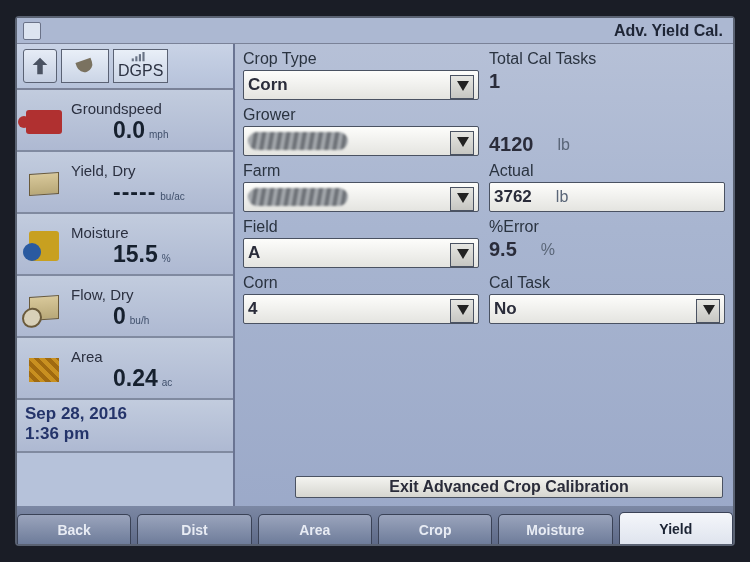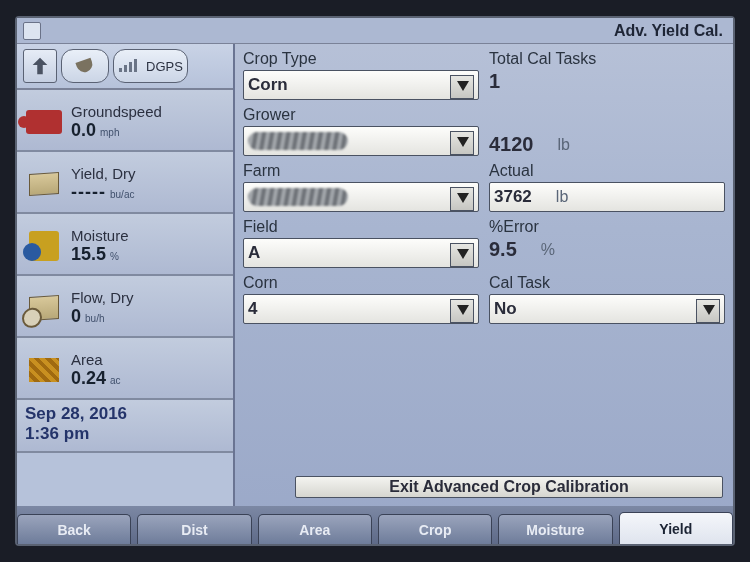--- a/index.html
+++ b/index.html
@@ -60,11 +60,11 @@
     font-size: 20px; color:#4a5262;
   }
   .nav-tile {
-    padding: 2px 4px; font-size: 13px; color:#2c3242;
+    padding: 2px 4px; font-size: 16px; color:#2c3242;
     background: linear-gradient(#e9eff8,#cbd5e6);
-    border: 1px solid #5a6274; border-radius: 12px;
+    border: 1px solid #5a6274; border-radius: 0;
     height:34px; min-width:48px;
-    display:flex;align-items:center;justify-content:center;
+    display:flex;flex-direction:column;align-items:center;justify-content:center;
   }
   .sat-dish { width:16px;height:12px;background:#7a7260;border-radius:0 0 10px 10px;transform:rotate(-20deg);}
 

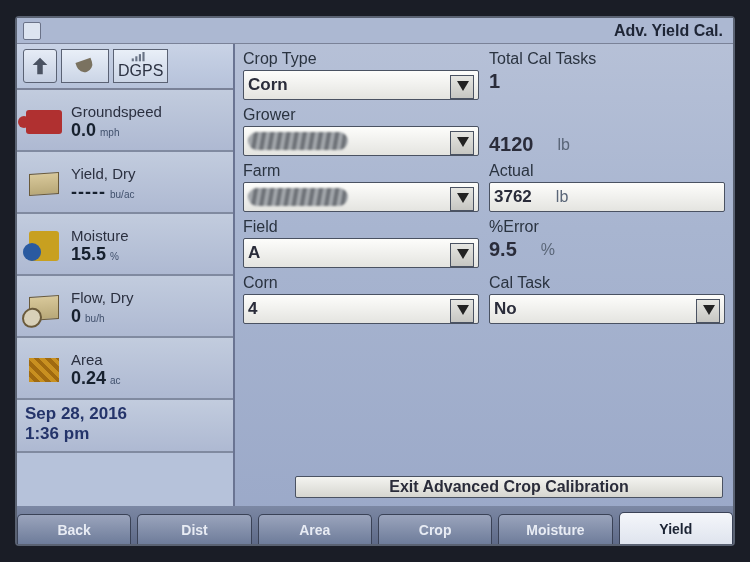--- a/index.html
+++ b/index.html
@@ -79,7 +79,7 @@
   .metric .mico { width: 42px; height: 42px; flex:none; margin-right:6px; display:flex;align-items:center;justify-content:center; }
   .metric .mtxt { flex:1; }
   .metric .mlabel { font-size: 15px; color:#2b3040;}
-  .metric .mval { font-size: 18px; font-weight: bold; color:#16202e;}
+  .metric .mval { font-size: 23px; font-weight: bold; color:#16202e;margin-left:42px;}
   .metric .munit { font-size: 10px; font-weight: normal; color:#40506c; margin-left:4px;}
   .metric .dashes { letter-spacing: 1px; font-weight:bold;}
 

